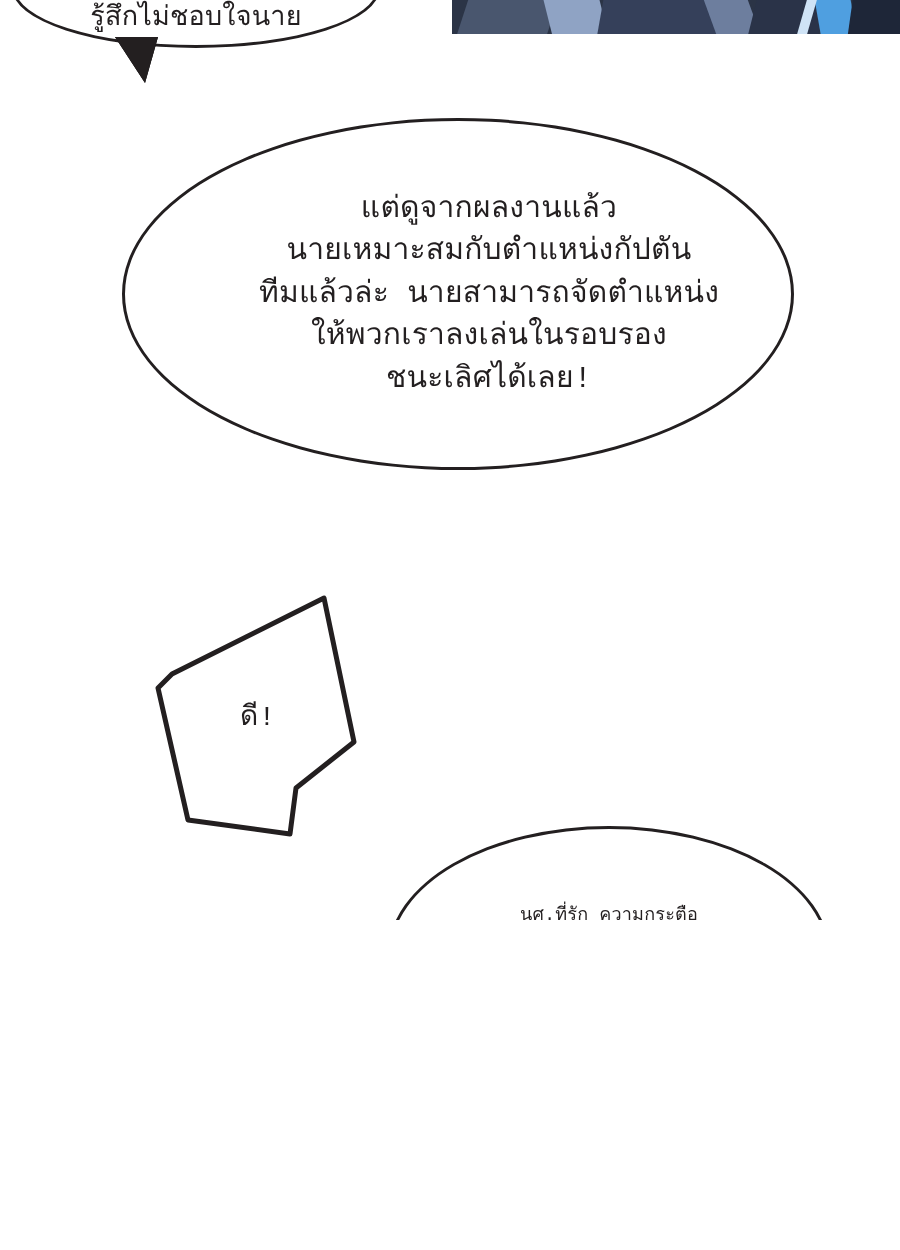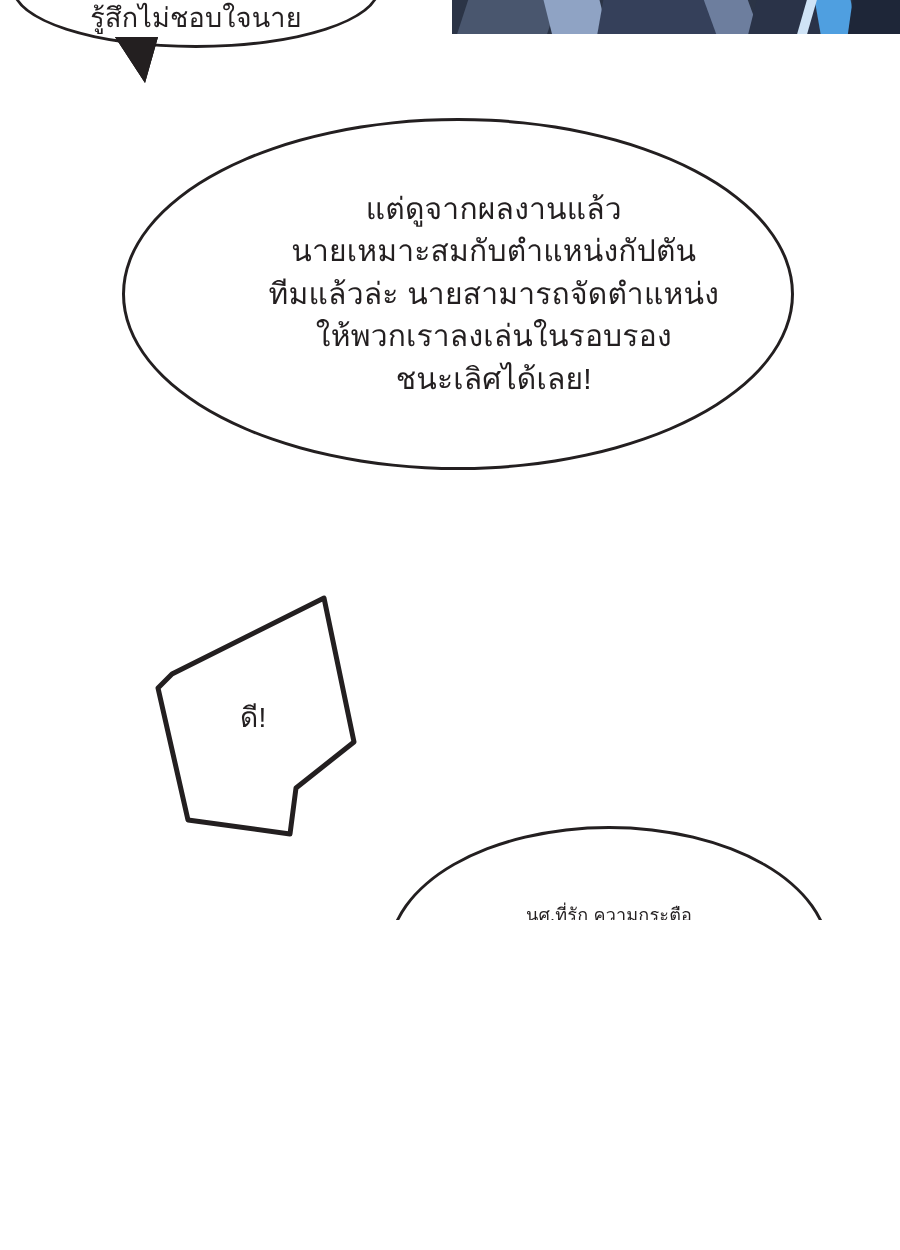--- a/index.html
+++ b/index.html
@@ -13,7 +13,7 @@
     height: 920px;
     overflow: hidden;
     background: #ffffff;
-    font-family: Liberation Sans, sans-serif;
+    font-family: Liberation Mono, monospace;
   }
 
   

